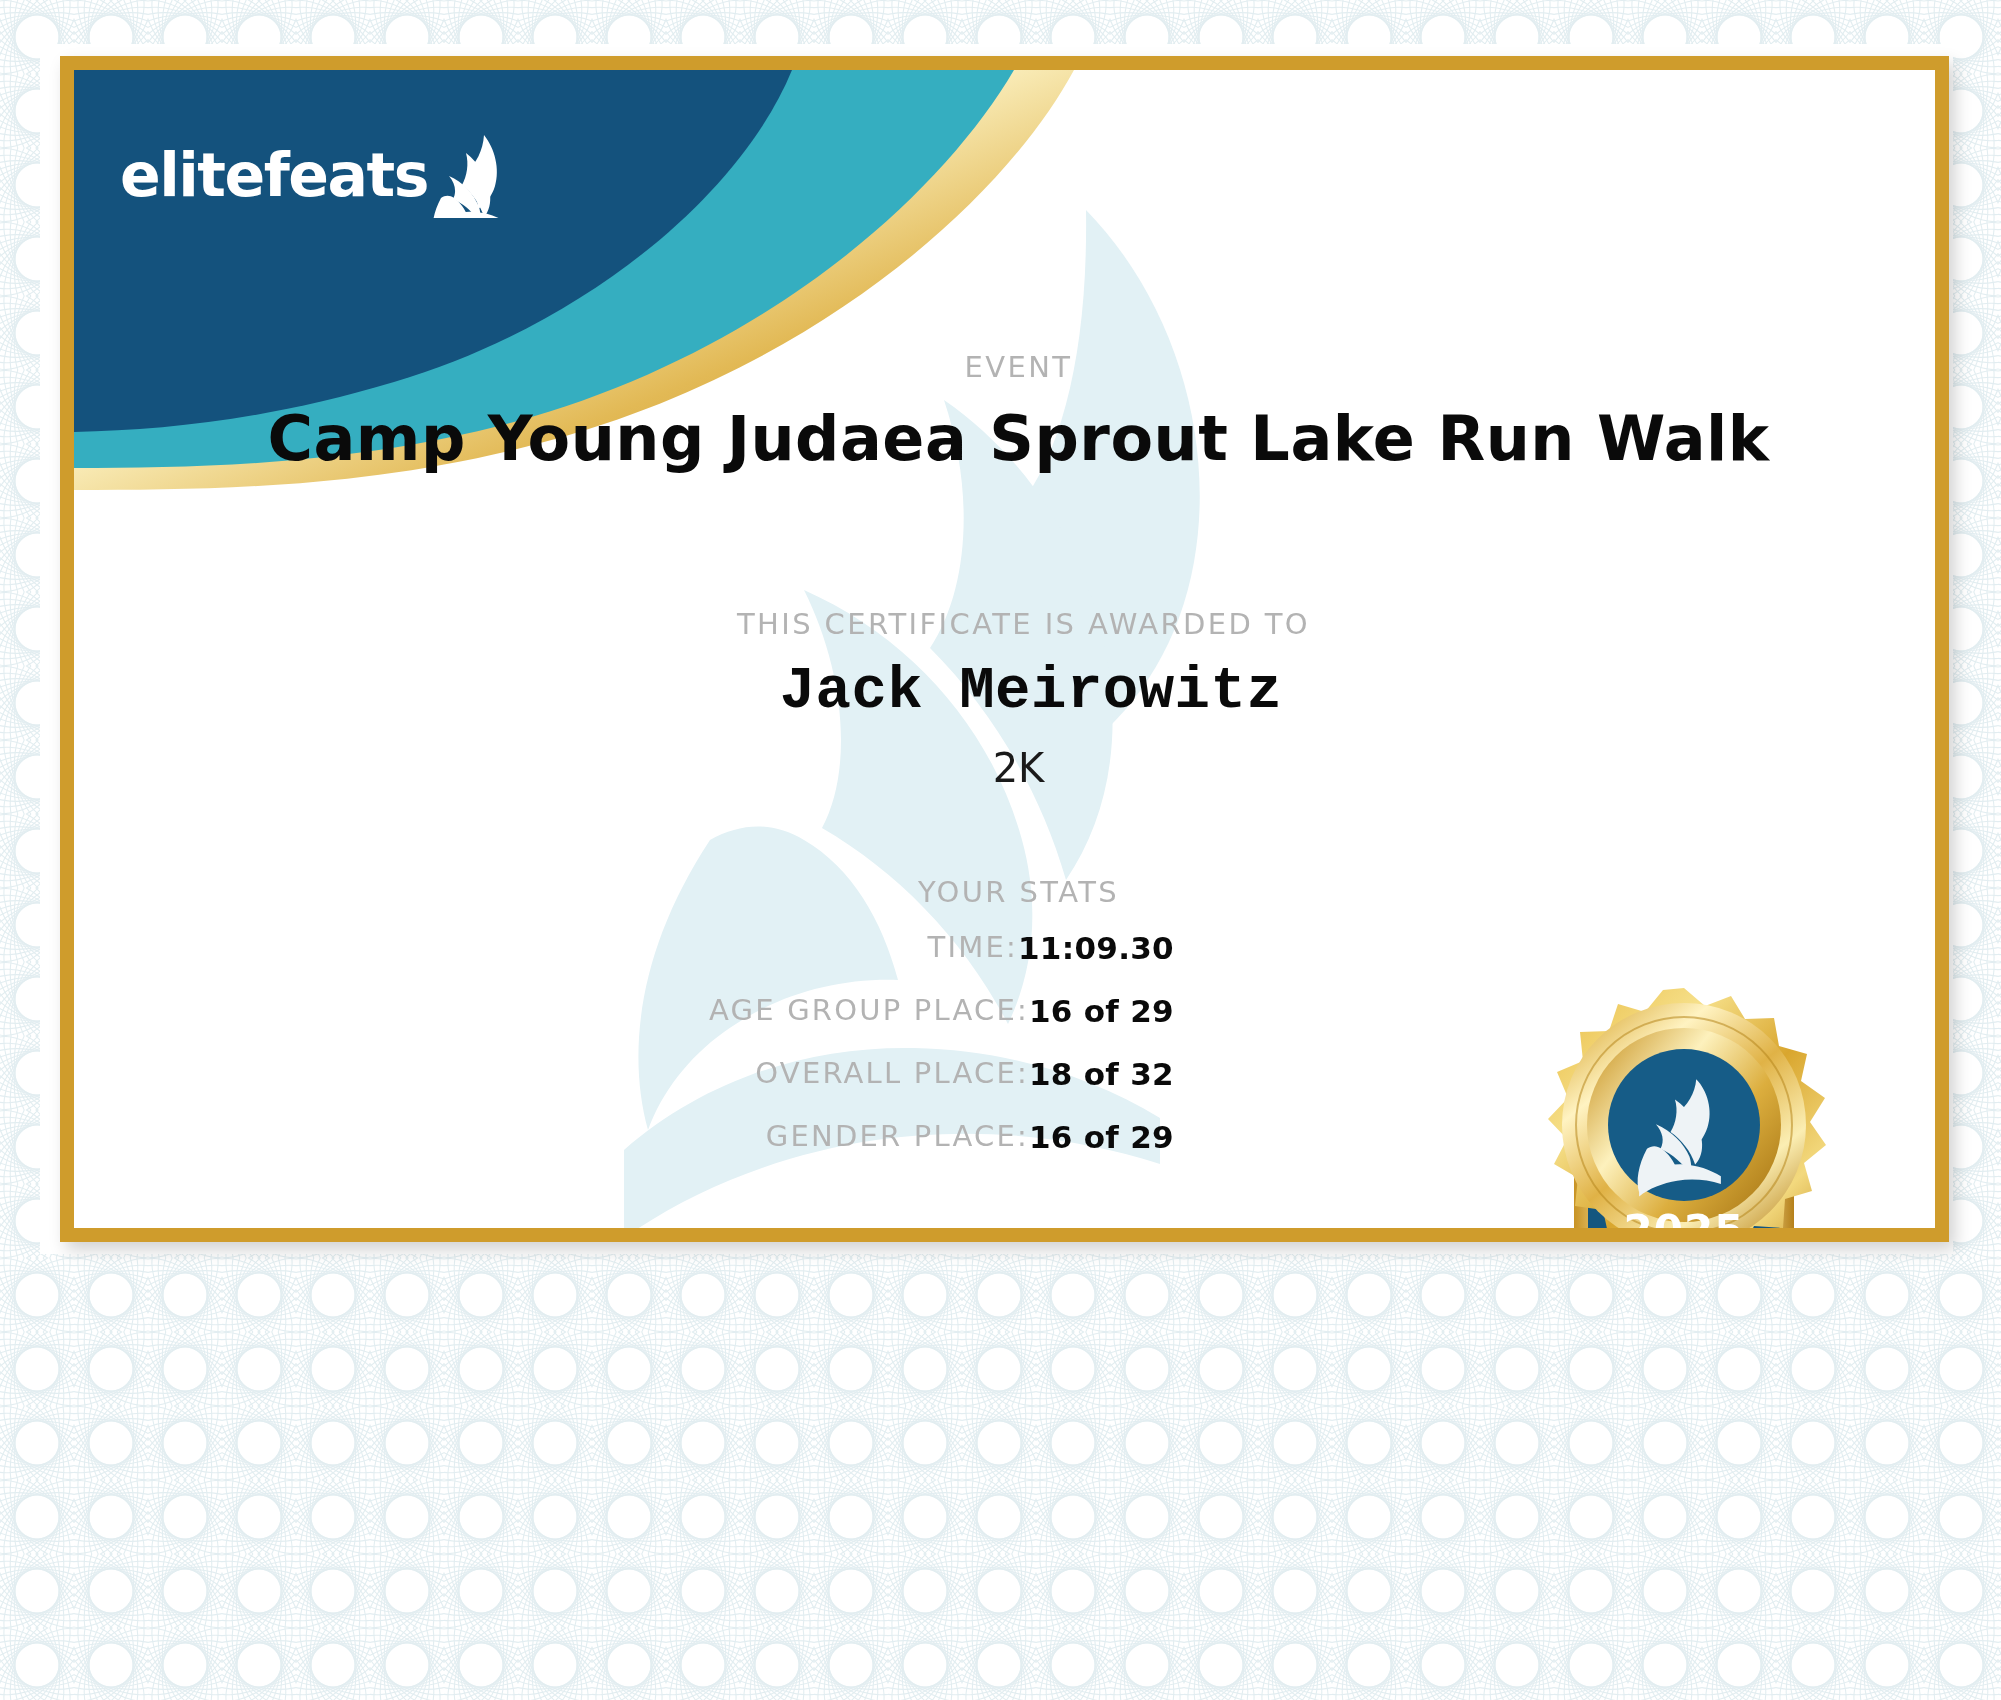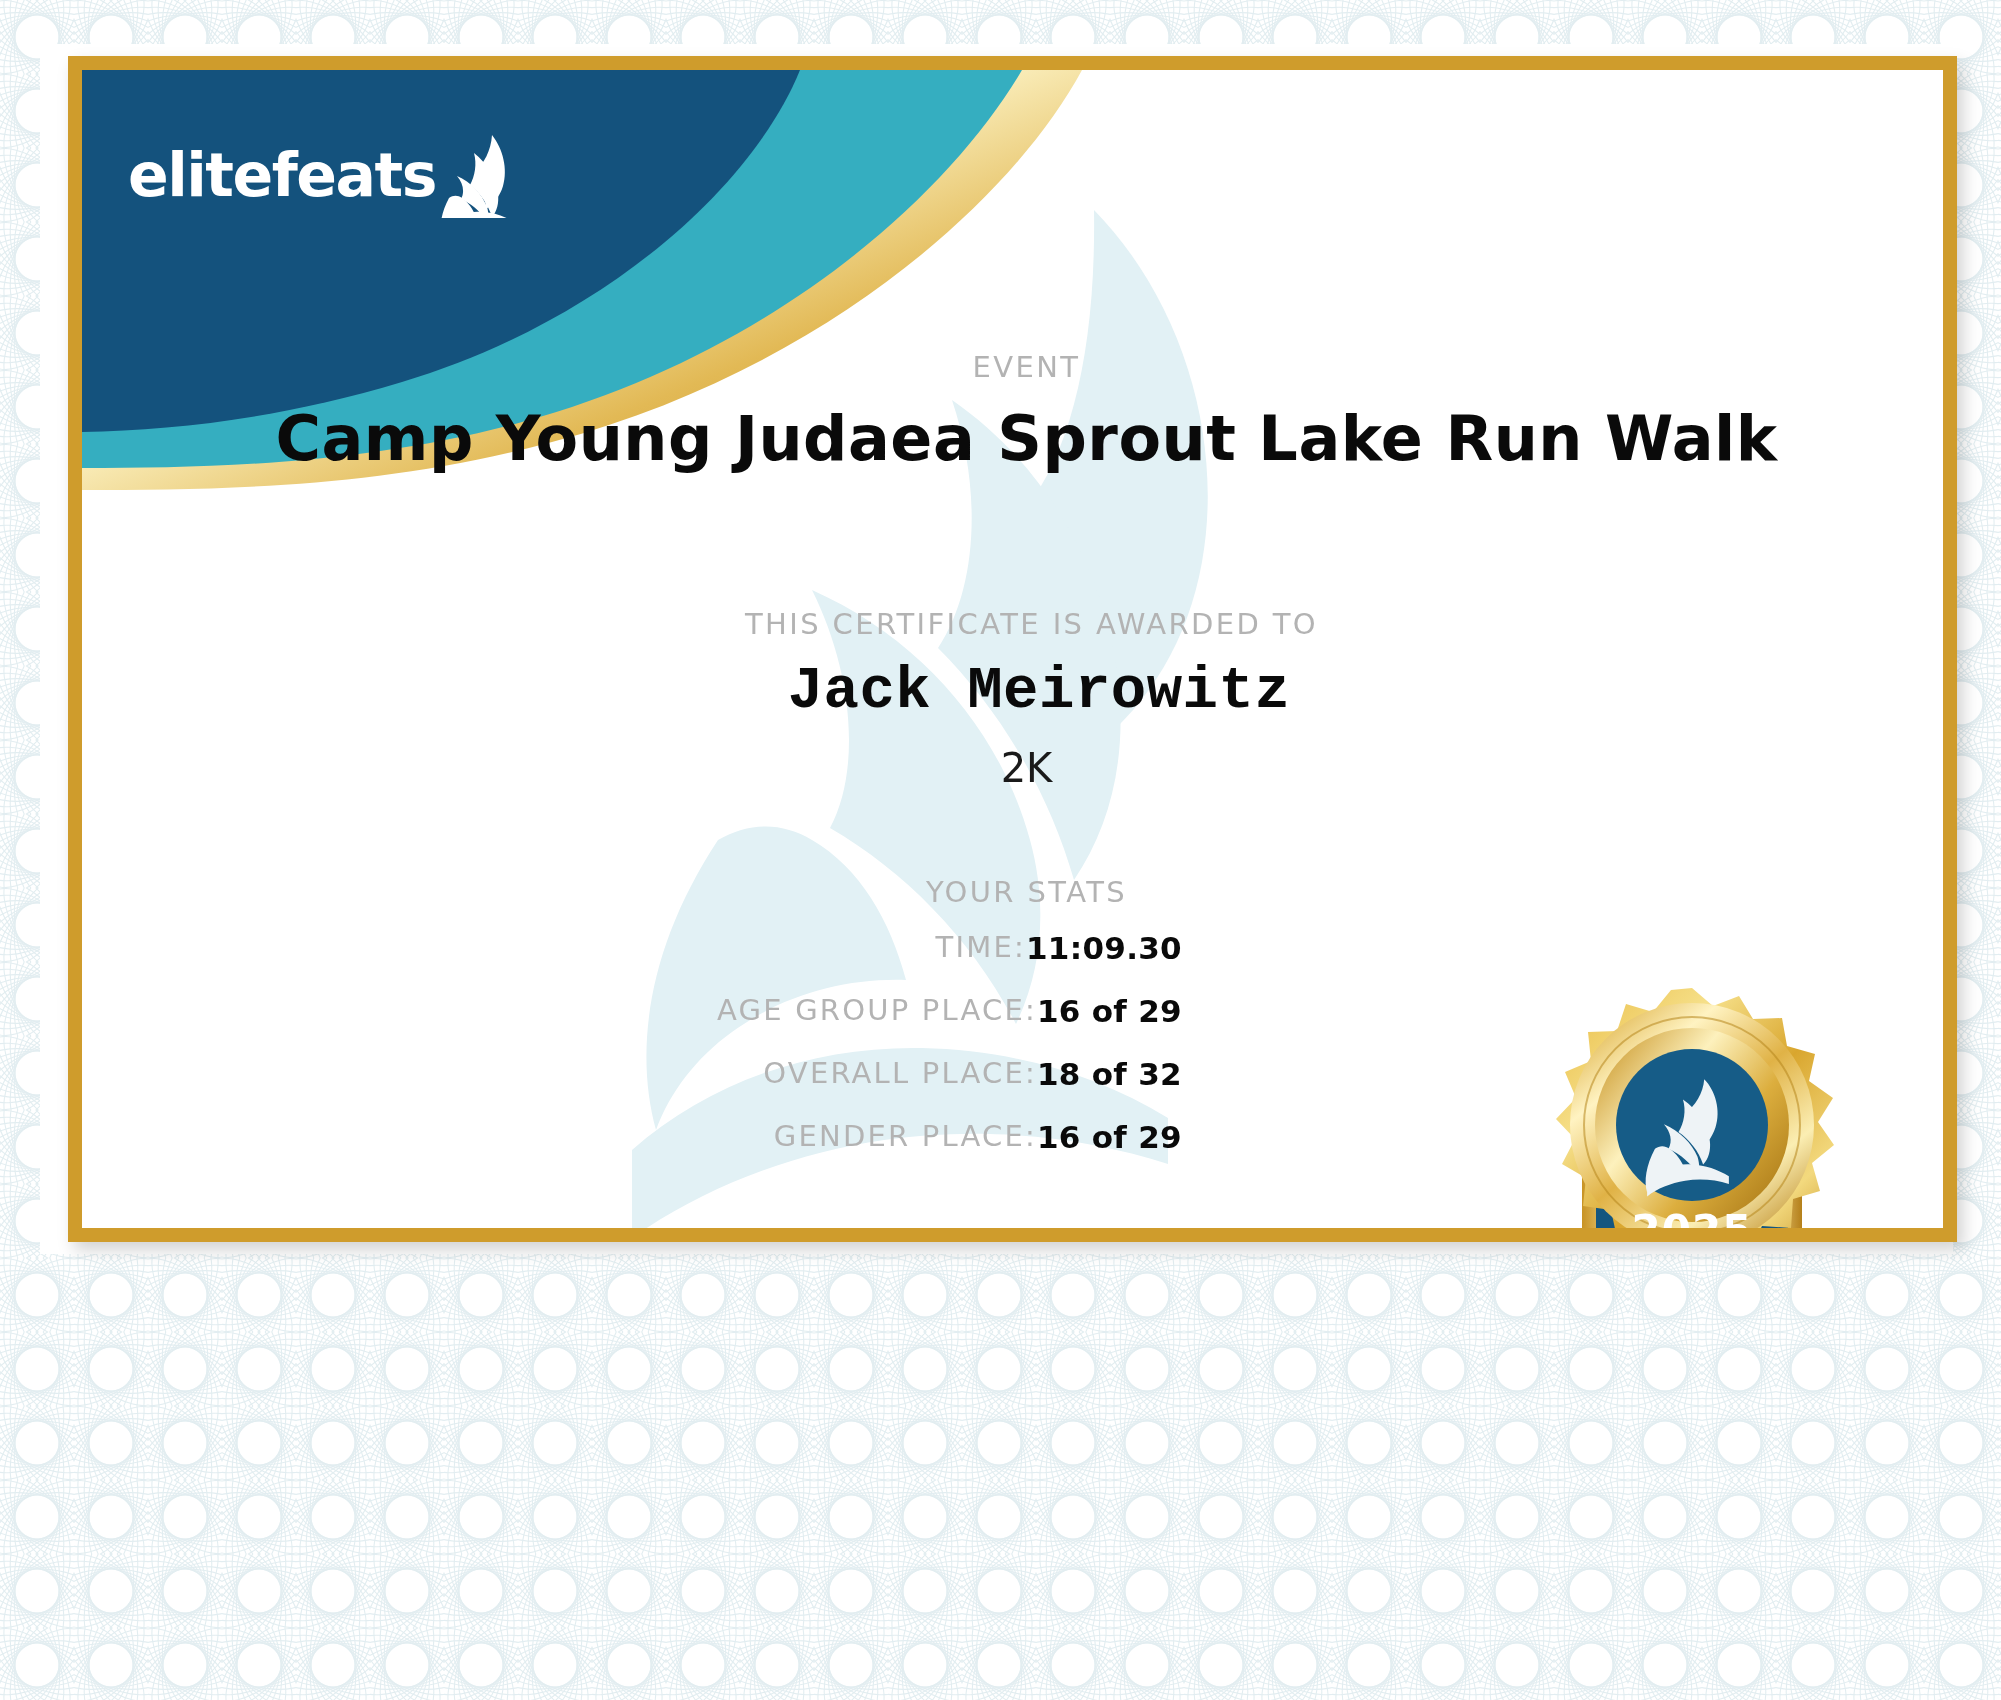--- a/index.html
+++ b/index.html
@@ -24,7 +24,7 @@
   
   #frame{
     position:absolute;
-    left:68px;top:56px;
+    left:60px;top:56px;
     width:1889px;height:1186px;
     box-sizing:border-box;
     border:14px solid #cf9c2c;

